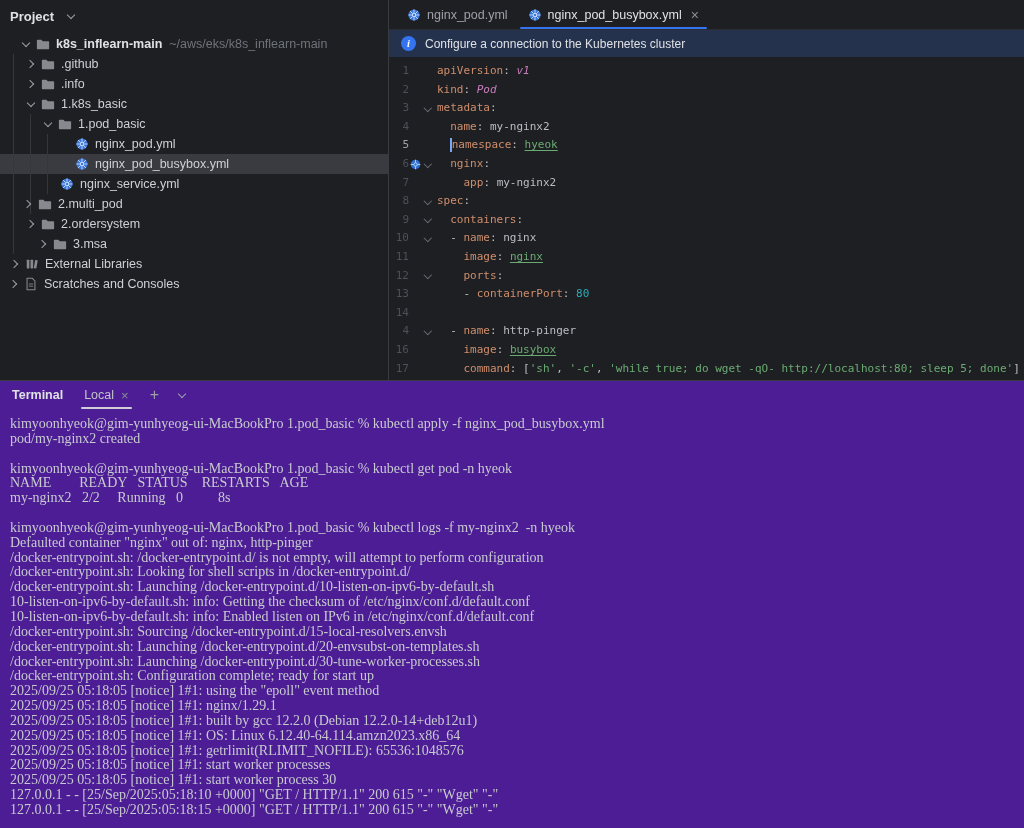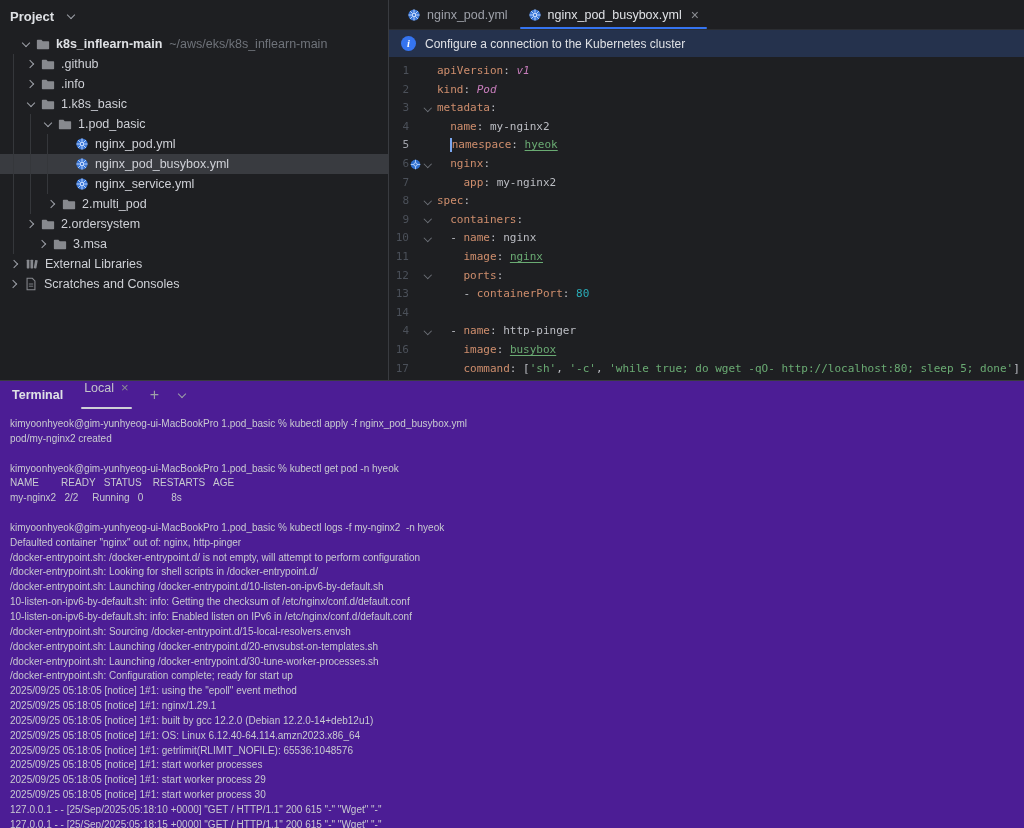--- a/index.html
+++ b/index.html
@@ -168,7 +168,7 @@
             </span>
             <span class="tree-label">nginx_pod_busybox.yml</span>
           </div>
-          <div class="tree-row" style="padding-left: 57px;">
+          <div class="tree-row" style="padding-left: 42px;">
             <span class="chev none"></span>
             <span class="tree-ic">
               <svg width="14" height="14" viewBox="0 0 16 16">

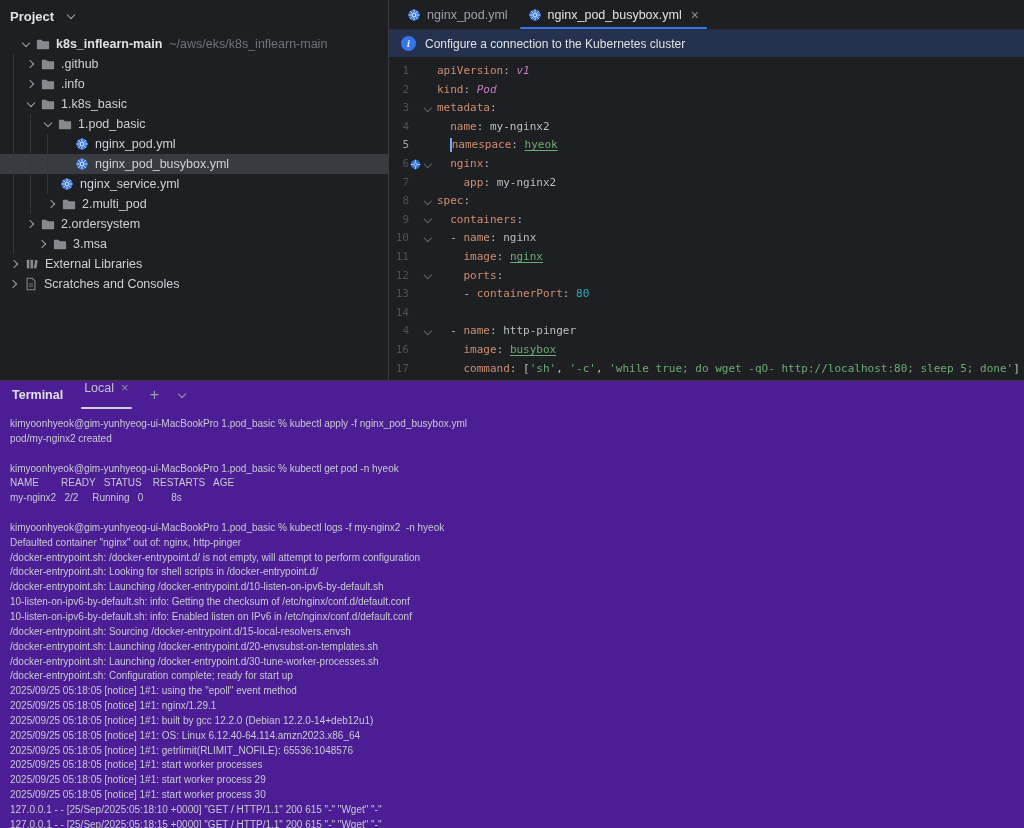--- a/index.html
+++ b/index.html
@@ -188,7 +188,7 @@
             </span>
             <span class="tree-label">nginx_service.yml</span>
           </div>
-          <div class="tree-row" style="padding-left: 20px; margin-left: 24px;">
+          <div class="tree-row" style="padding-left: 20px;">
             <span class="chev collapsed"></span>
             <span class="tree-ic">
               <svg width="14" height="14" viewBox="0 0 16 16">

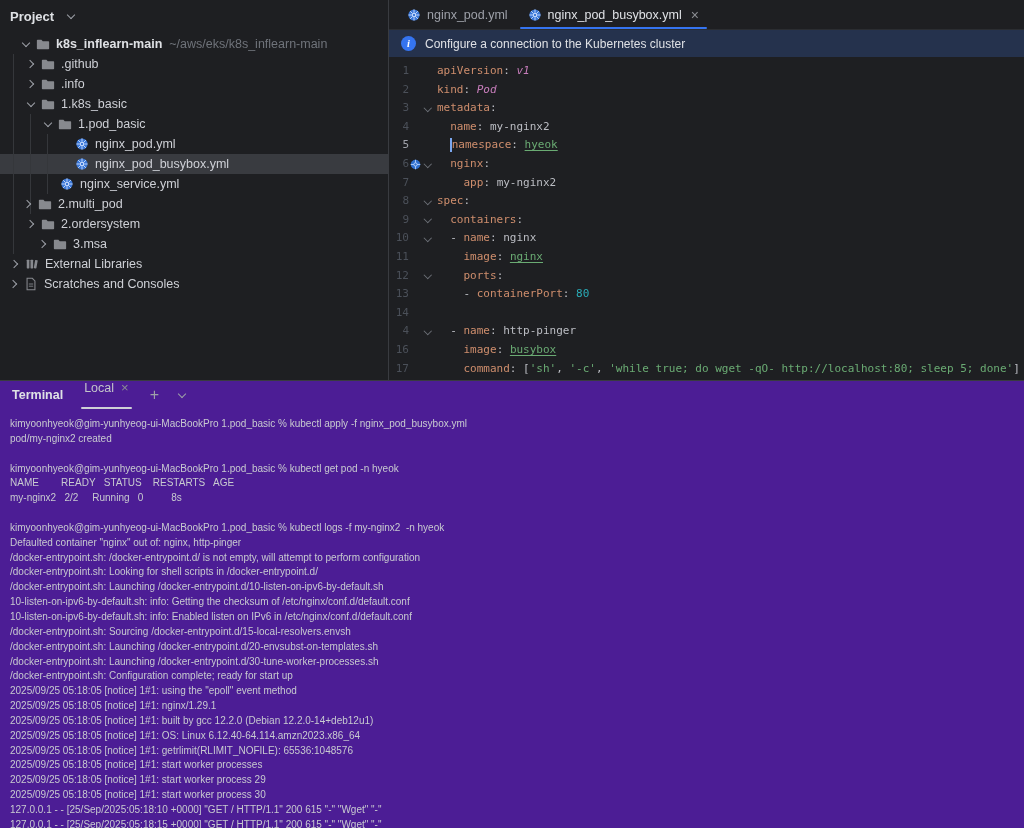--- a/index.html
+++ b/index.html
@@ -59,7 +59,7 @@
   .terminal{flex:1;min-height:0;display:flex;flex-direction:column;border-top:1px solid #393b40;background:#4c1d95}
   .t-header{height:28px;flex:none;display:flex;align-items:center;padding:0 12px;gap:16px}
   .t-title{color:#dfe1e5;font-weight:700;font-size:12.5px}
-  .t-tab{position:relative;display:flex;align-items:flex-start;gap:7px;color:#c3c5ca;font-size:12.5px;padding:0 5px;height:100%;cursor:pointer}
+  .t-tab{position:relative;display:flex;align-items:center;gap:7px;color:#c3c5ca;font-size:12.5px;padding:0 5px;height:100%;cursor:pointer}
   .t-tab::after{content:"";position:absolute;left:2px;right:2px;bottom:0;height:2px;background:#ced0d6;border-radius:1px}
   .t-close{color:#8c8e93;font-size:13px;line-height:1;cursor:pointer}
   .t-plus{color:#9da0a8;font-size:16px;line-height:1;cursor:pointer}

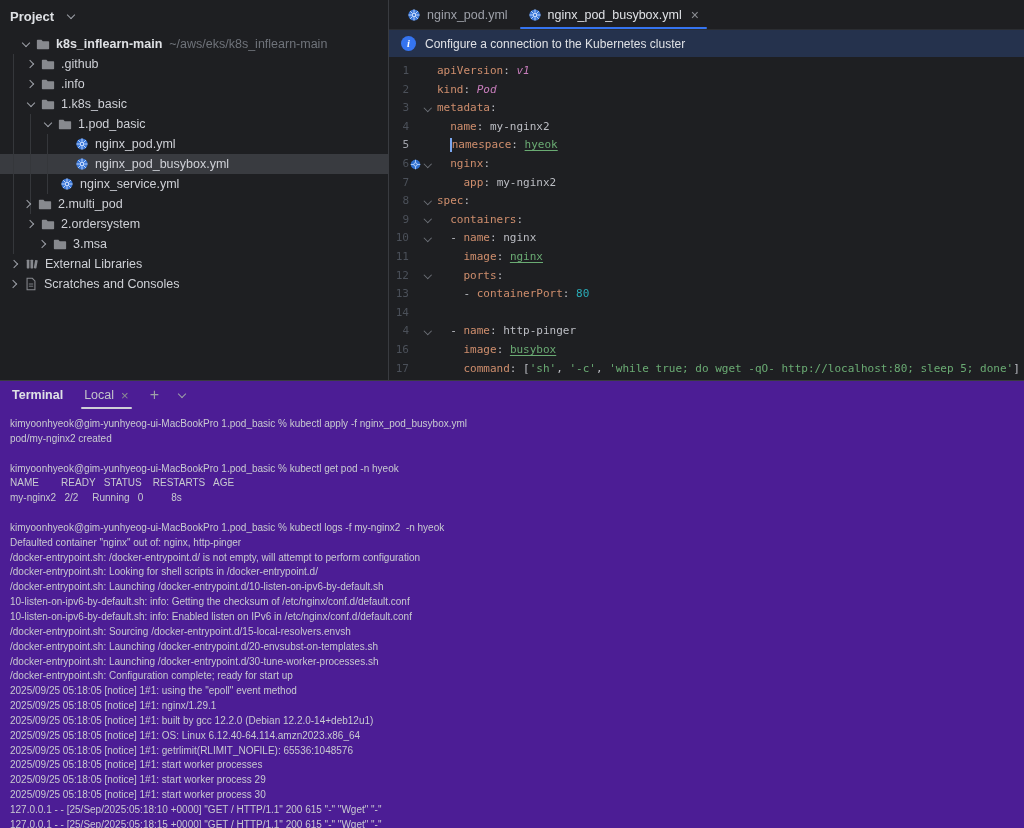--- a/index.html
+++ b/index.html
@@ -64,7 +64,7 @@
   .t-close{color:#8c8e93;font-size:13px;line-height:1;cursor:pointer}
   .t-plus{color:#9da0a8;font-size:16px;line-height:1;cursor:pointer}
   .t-chevbtn{display:inline-flex;align-items:center;cursor:pointer}
-  .t-body{flex:1;overflow:hidden;padding:8px 6px 0 10px;font-family:Liberation Sans, sans-serif;font-size:10px;line-height:14.85px;color:#c8cad0}
+  .t-body{flex:1;overflow:hidden;padding:8px 6px 0 10px;font-family:Liberation Serif, serif;font-size:14px;line-height:14.85px;color:#c8cad0}
   .t-line{white-space:pre;height:14.85px}
 </style>
 </head>

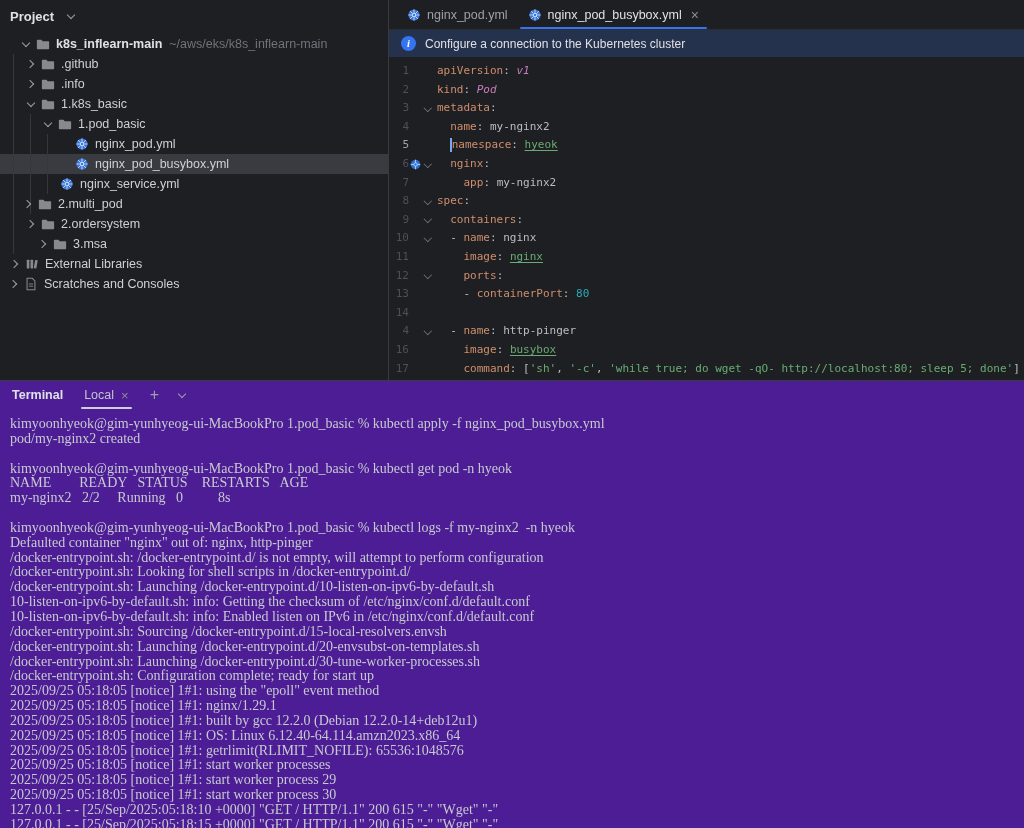--- a/index.html
+++ b/index.html
@@ -358,7 +358,6 @@
         <div class="t-line">2025/09/25 05:18:05 [notice] 1#1: OS: Linux 6.12.40-64.114.amzn2023.x86_64</div>
         <div class="t-line">2025/09/25 05:18:05 [notice] 1#1: getrlimit(RLIMIT_NOFILE): 65536:1048576</div>
         <div class="t-line">2025/09/25 05:18:05 [notice] 1#1: start worker processes</div>
-        <div class="t-line">2025/09/25 05:18:05 [notice] 1#1: start worker process 29</div>
         <div class="t-line">2025/09/25 05:18:05 [notice] 1#1: start worker process 30</div>
         <div class="t-line">127.0.0.1 - - [25/Sep/2025:05:18:10 +0000] "GET / HTTP/1.1" 200 615 "-" "Wget" "-"</div>
         <div class="t-line">127.0.0.1 - - [25/Sep/2025:05:18:15 +0000] "GET / HTTP/1.1" 200 615 "-" "Wget" "-"</div>

